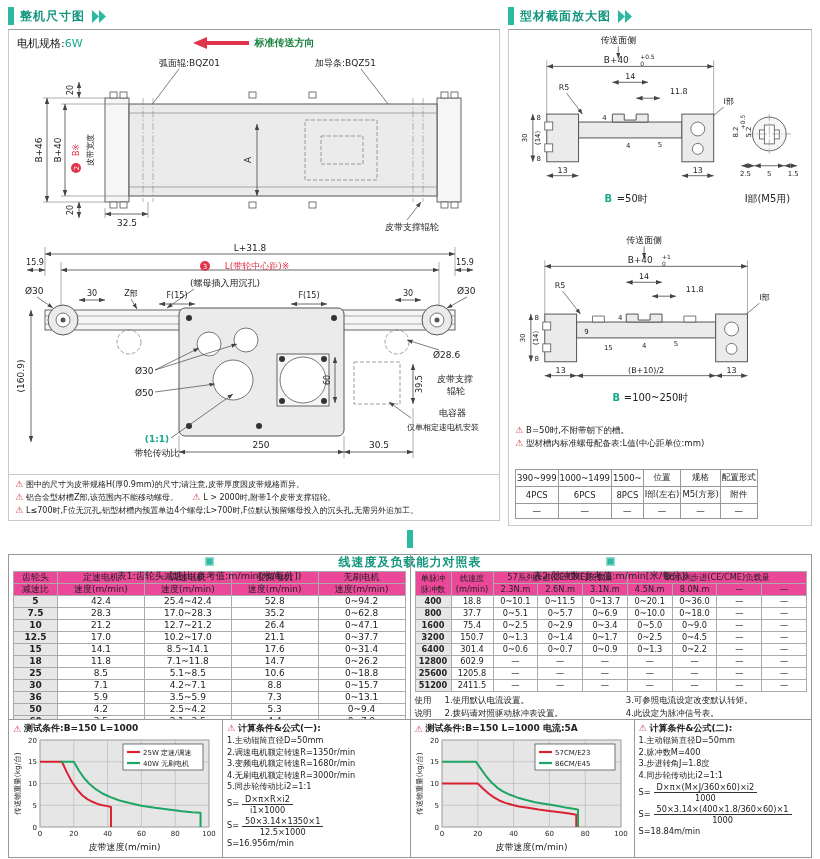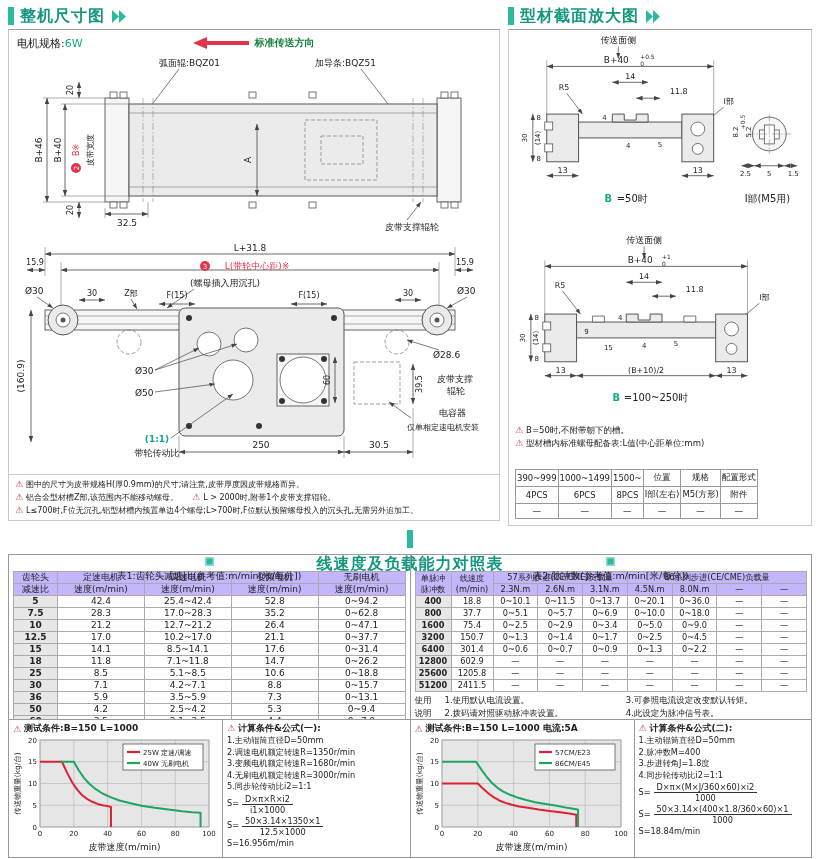--- a/index.html
+++ b/index.html
@@ -10,7 +10,7 @@
   .sec-right{flex:1;min-width:0;}
   .sec-hd{display:flex;align-items:center;gap:6px;height:22px;margin-bottom:2px;}
   .sec-hd .bar{width:6px;height:18px;background:#2cb9a0;flex:none;}
-  .sec-hd h2{font-size:16px;font-weight:bold;color:#13967e;margin:0;letter-spacing:1px;}
+  .sec-hd h2{font-size:12px;font-weight:bold;color:#13967e;margin:0;letter-spacing:1px;}
   .sec-body{border:1px solid #c9c9c9;border-top:1px solid #9c9c9c;position:relative;}
   .motor-line{display:flex;align-items:center;font-size:11px;padding:4px 8px 0 8px;height:18px;}
   .teal{color:#13a98c;}

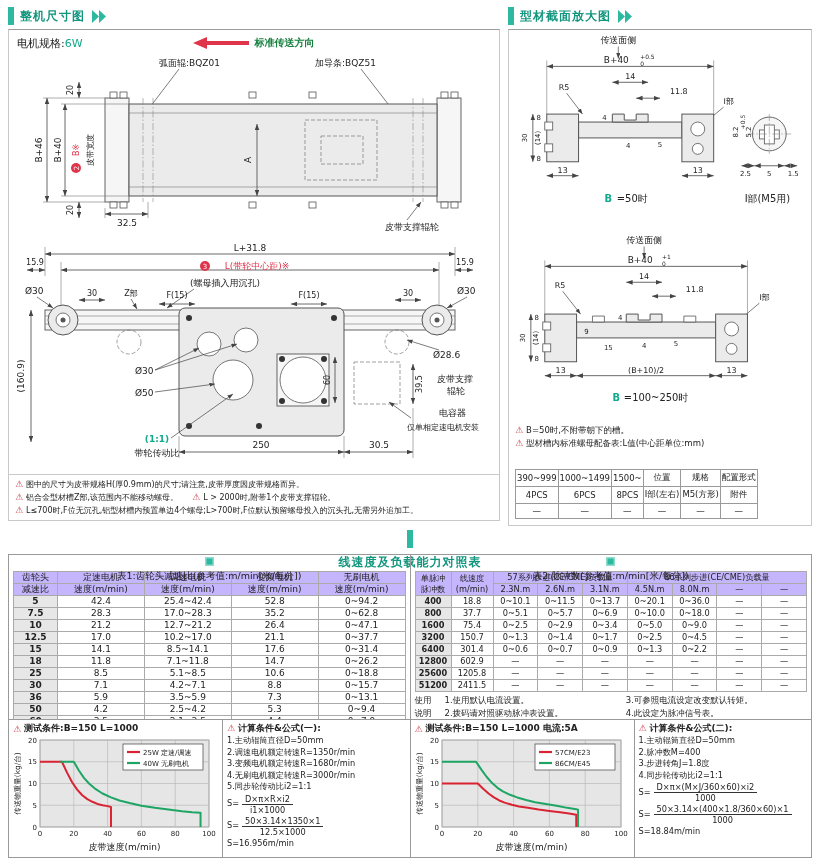--- a/index.html
+++ b/index.html
@@ -43,7 +43,7 @@
   .sq{width:9px;height:9px;background:#2cb9a0;box-shadow:inset 0 0 0 1.5px #8fdccd;flex:none;}
   table.dt{border-collapse:collapse;width:100%;font-size:9px;table-layout:fixed;}
   table.dt th,table.dt td{border:1px solid #aaa;text-align:center;padding:0;height:11px;line-height:11px;font-weight:normal;overflow:hidden;white-space:nowrap;}
-  table.dt thead th{background:#c4b5fd;}
+  table.dt thead th{background:#ec4899;}
   table.dt td.rowhead{background:#e7e7e7;font-weight:bold;}
   .usage{display:flex;font-size:8.5px;line-height:13px;margin-top:2px;}
   .usage .u-label{width:30px;flex:none;}

